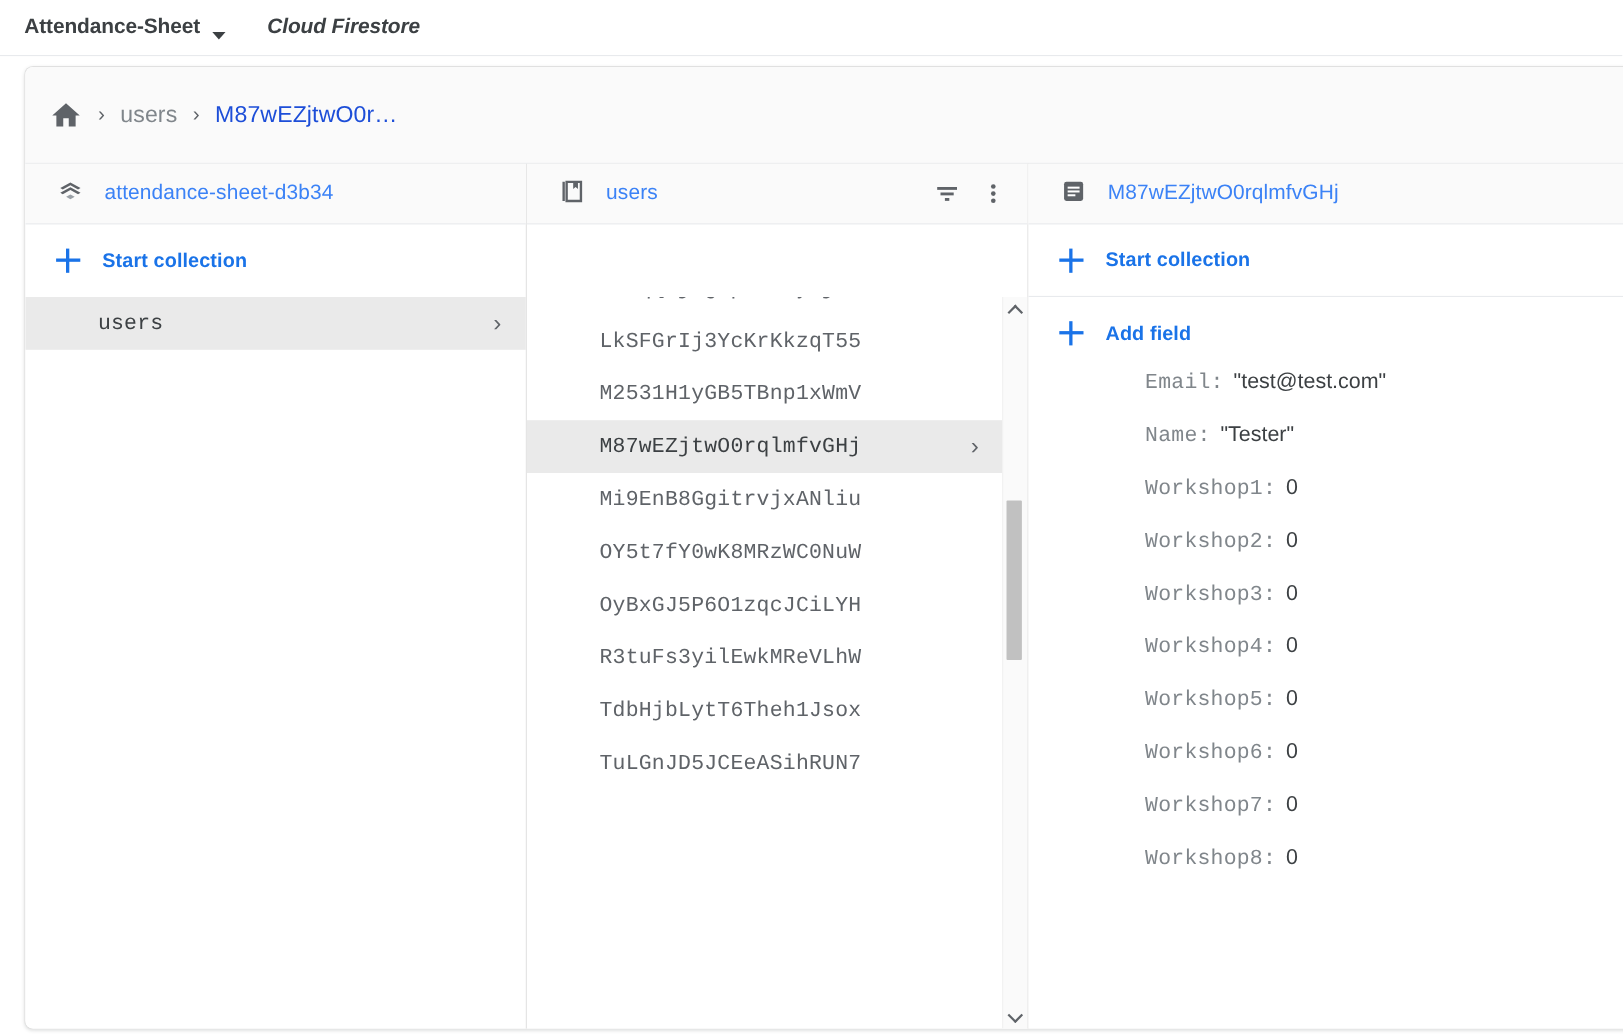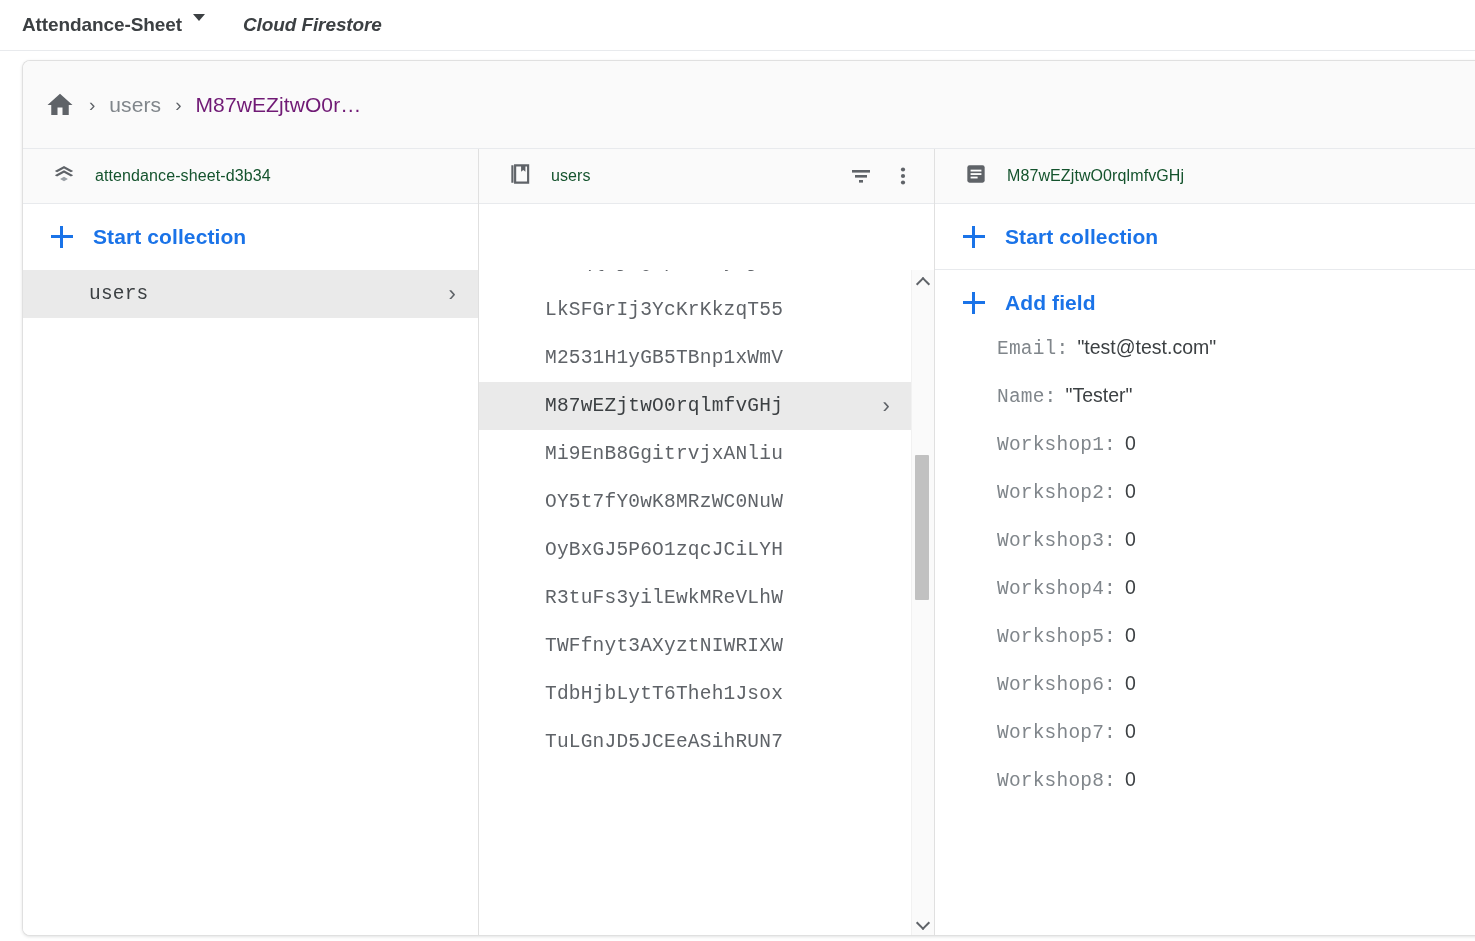--- a/index.html
+++ b/index.html
@@ -27,7 +27,7 @@
   }
   .project-switcher {
     display: flex;
-    align-items: flex-start;
+    align-items: flex-end;
     gap: 11px;
     cursor: pointer;
   }

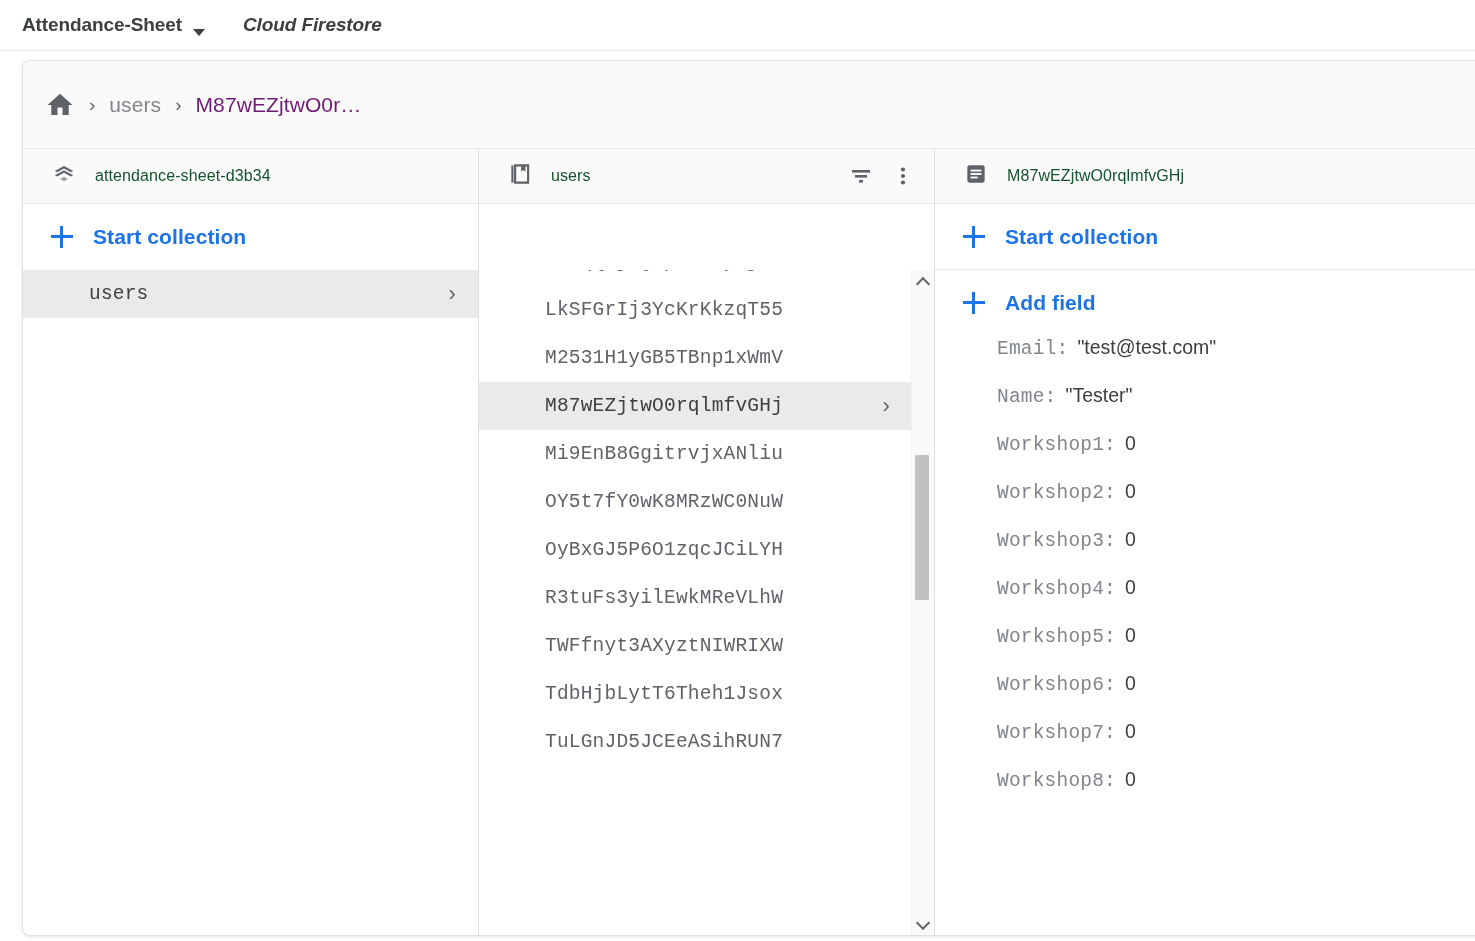--- a/index.html
+++ b/index.html
@@ -91,7 +91,7 @@
     cursor: pointer;
     letter-spacing: 0.1px;
   }
-  .crumb.current { color: #701a75; cursor: default; }
+  .crumb.current { color: #1d4ed8; cursor: default; }
 
   
   .panes {

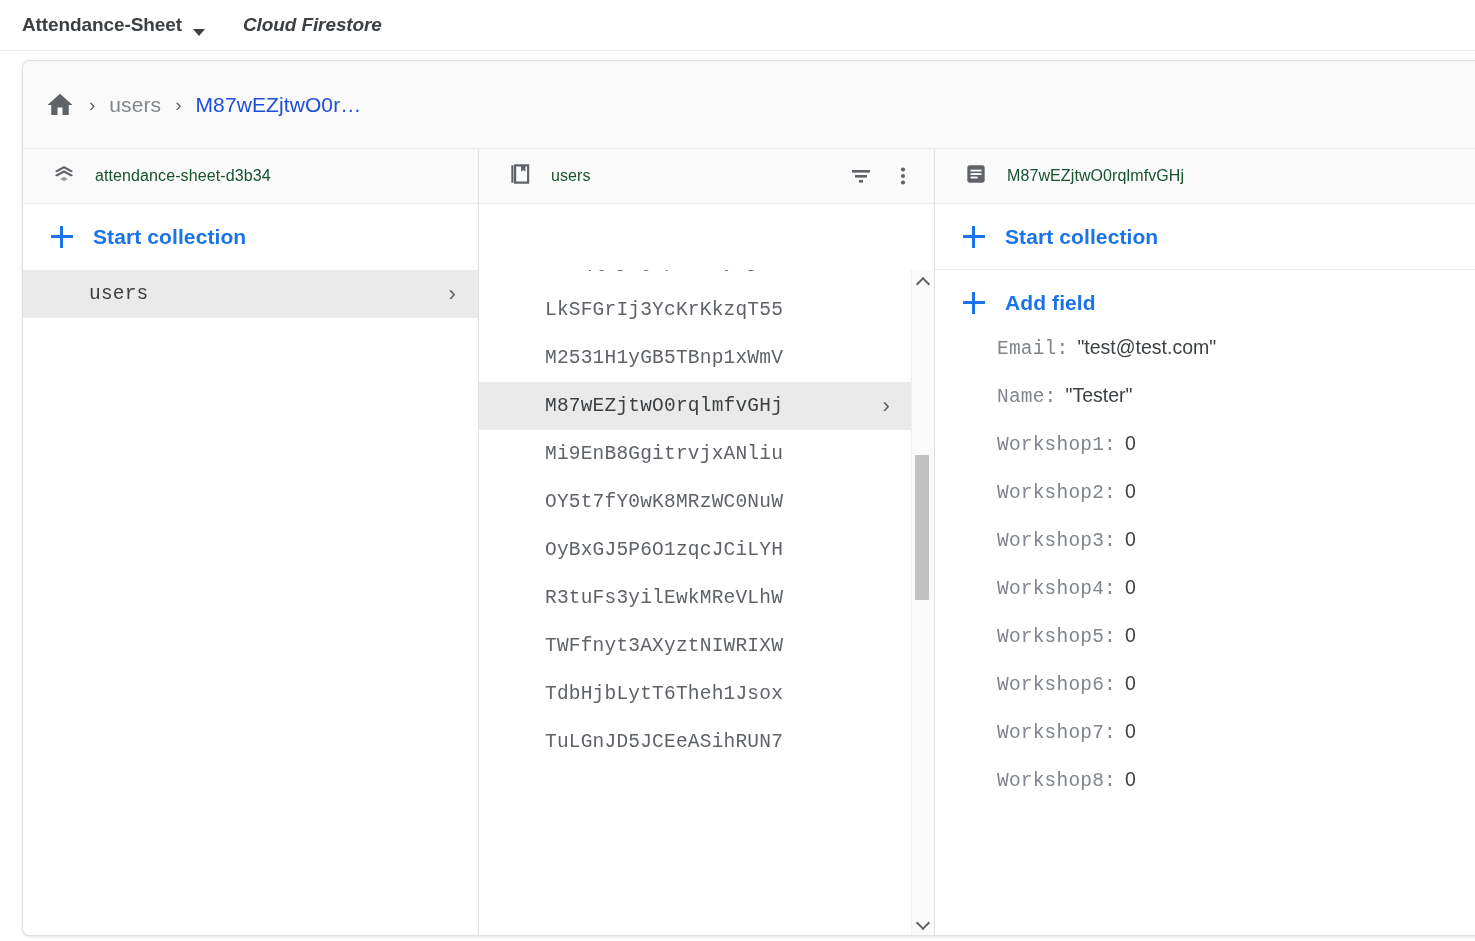--- a/index.html
+++ b/index.html
@@ -117,8 +117,8 @@
     box-sizing: border-box;
   }
   .pane-header-title {
-    font-size: 16px;
-    color: #14532d;
+    font-size: 19px;
+    color: #3b82f6;
     margin-left: 18px;
     letter-spacing: 0.1px;
     white-space: nowrap;

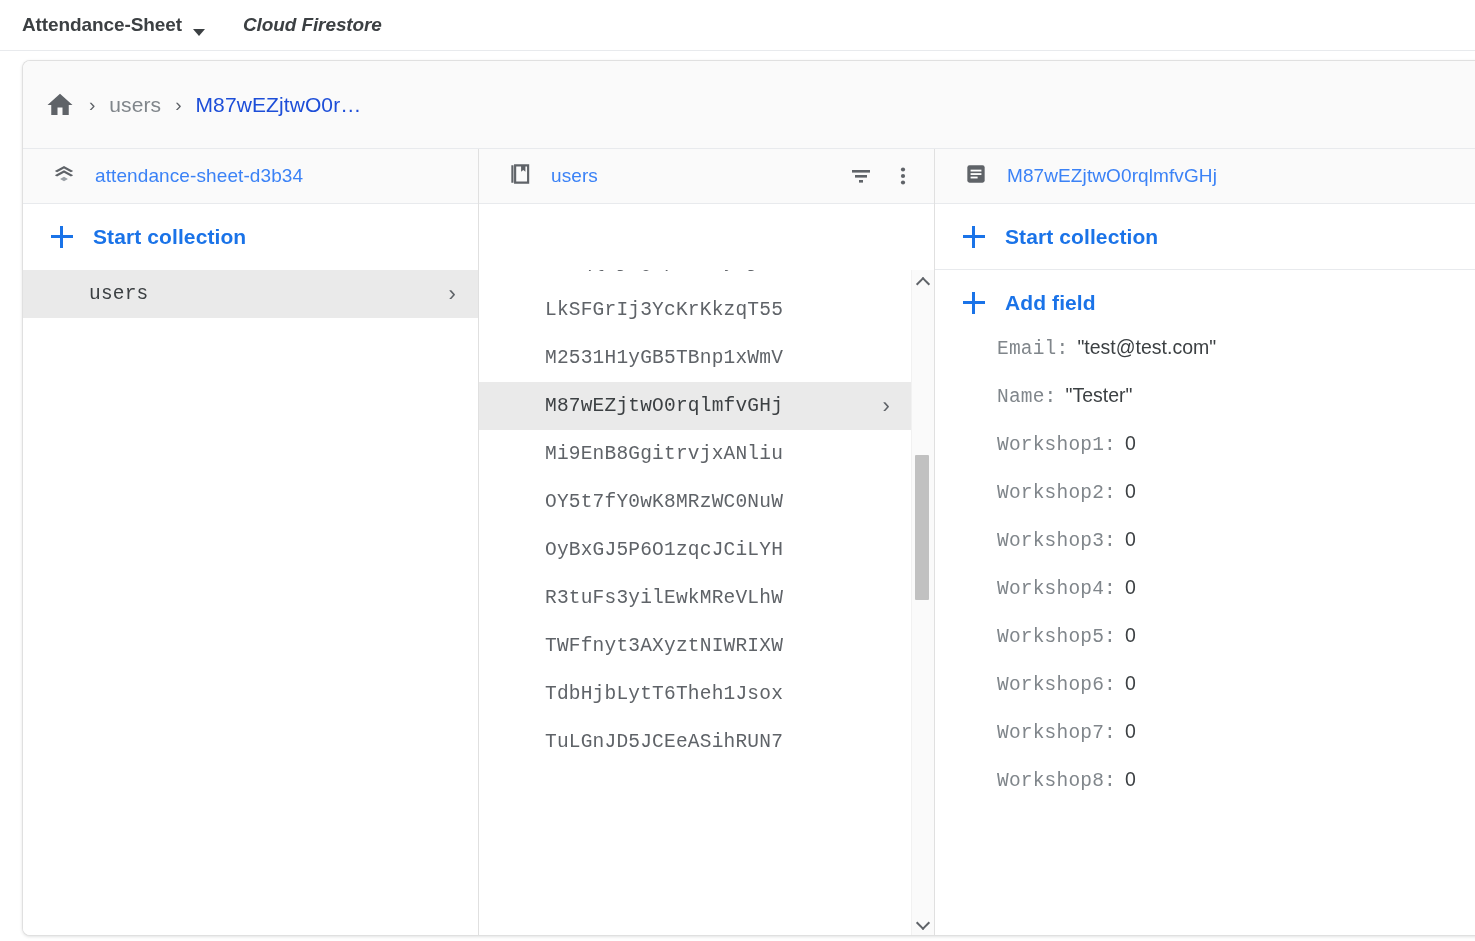--- a/index.html
+++ b/index.html
@@ -162,7 +162,7 @@
   .action-label {
     margin-left: 20px;
     color: #1a73e8;
-    font-size: 21px;
+    font-size: 18px;
     font-weight: bold;
     letter-spacing: 0.1px;
   }

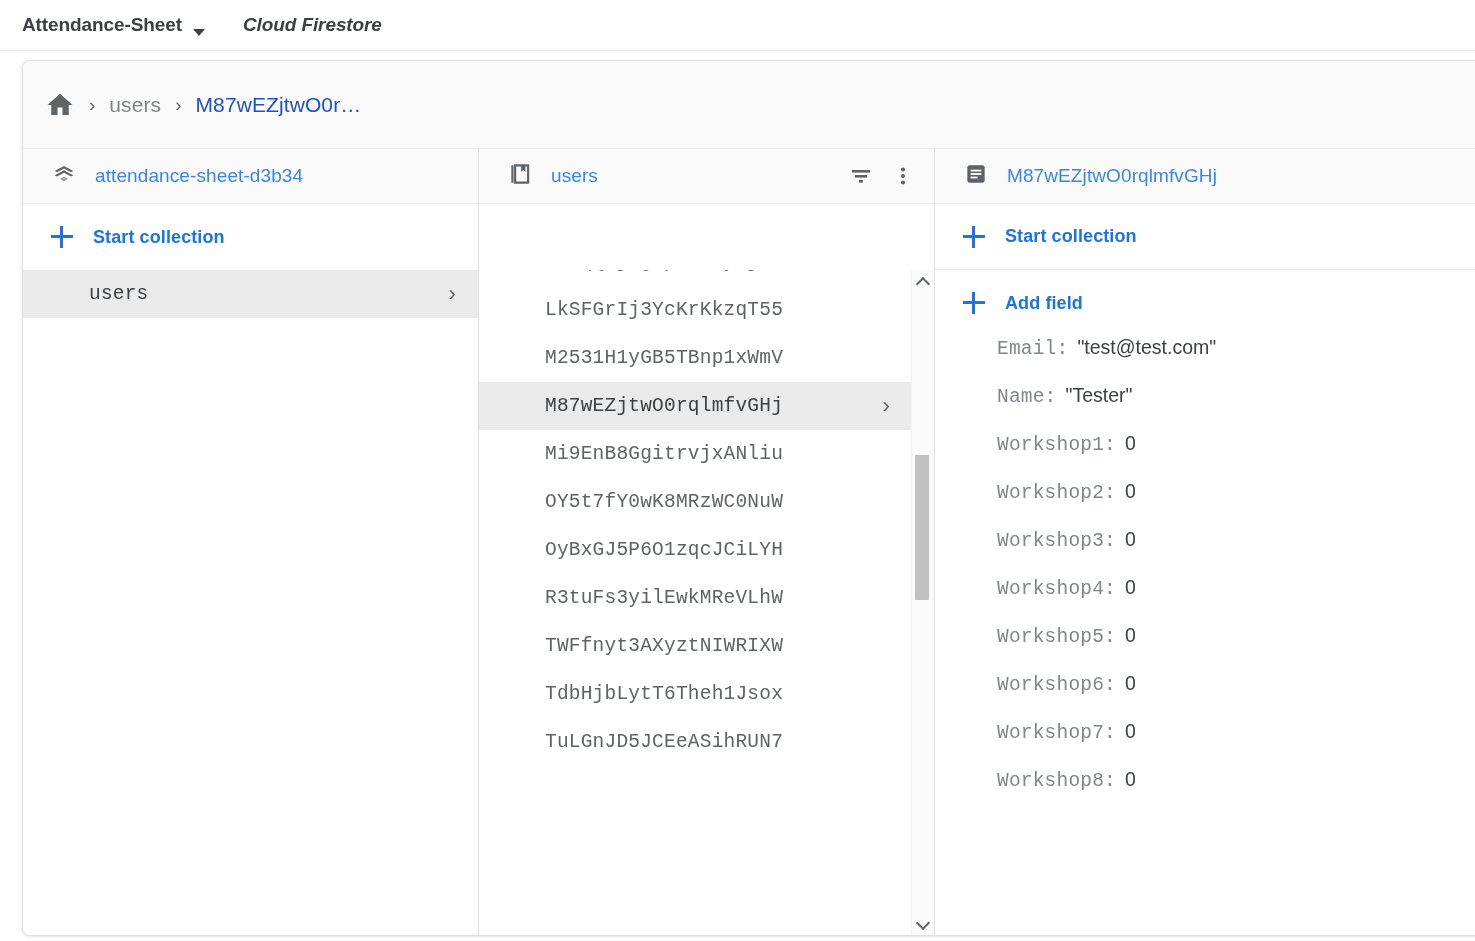--- a/index.html
+++ b/index.html
@@ -269,6 +269,7 @@
     color: #80868b;
     letter-spacing: 0.2px;
     white-space: pre;
+    margin-left: 44px;
   }
   .field-val {
     font-family: "Liberation Sans", sans-serif;

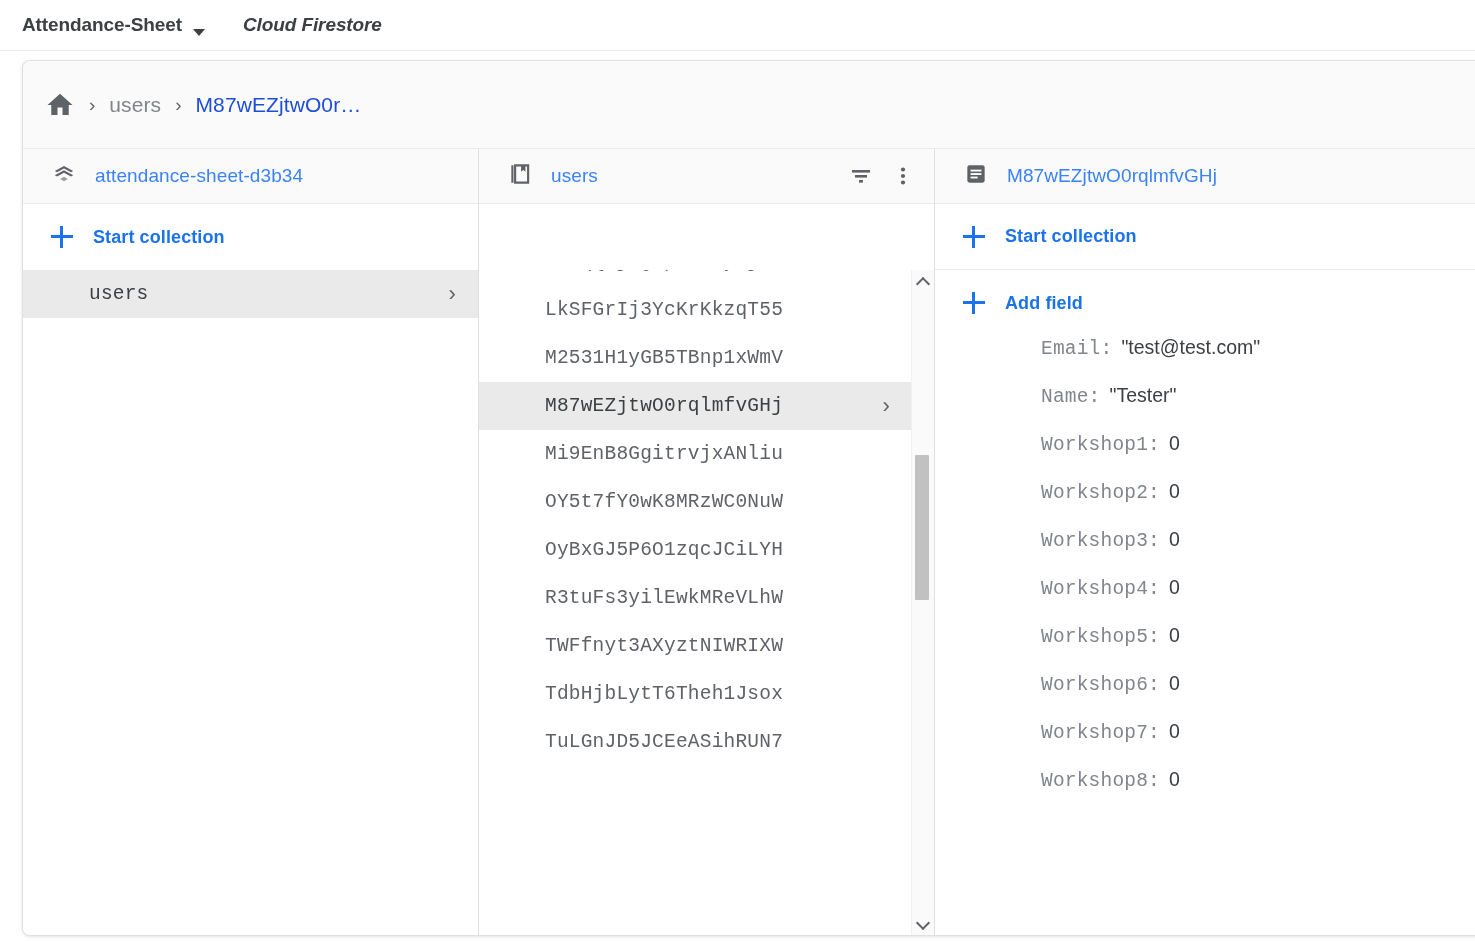--- a/index.html
+++ b/index.html
@@ -395,10 +395,6 @@
               <span class="row-chevron"></span>
             </div>
           <div class="mono-row">
-              <span>TWFfnyt3AXyztNIWRIXW</span>
-              <span class="row-chevron"></span>
-            </div>
-          <div class="mono-row">
               <span>TdbHjbLytT6Theh1Jsox</span>
               <span class="row-chevron"></span>
             </div>

